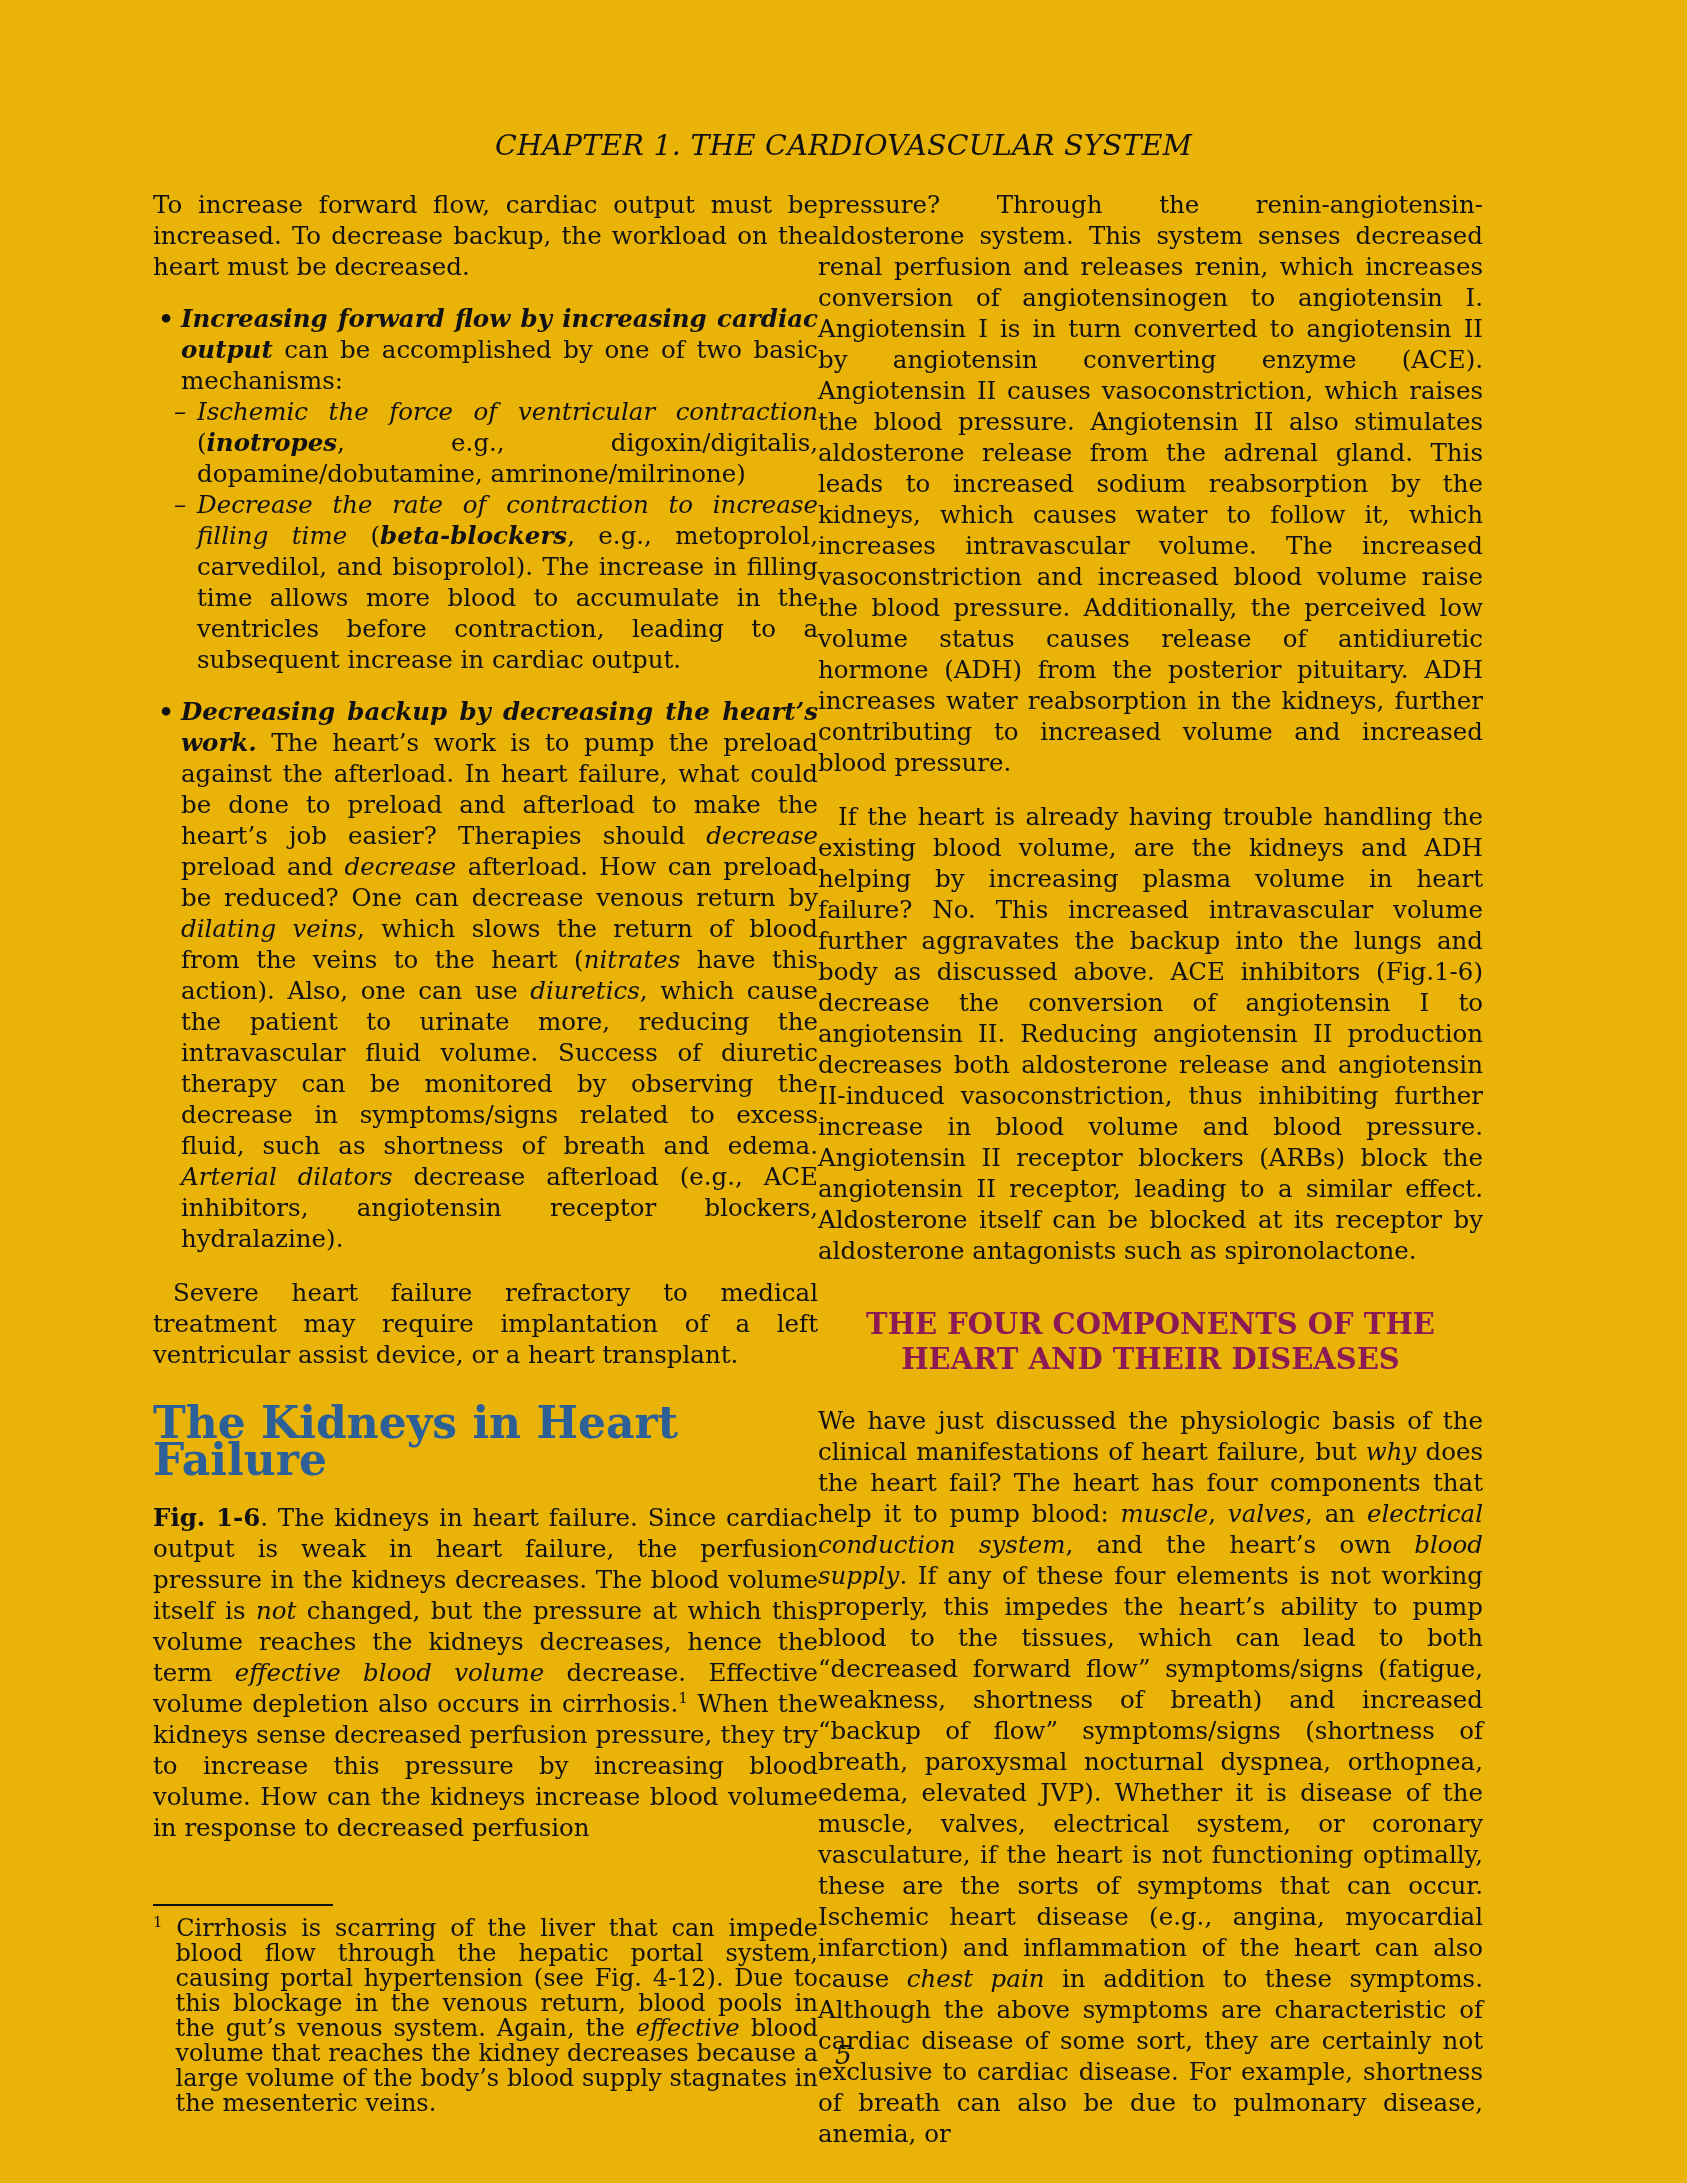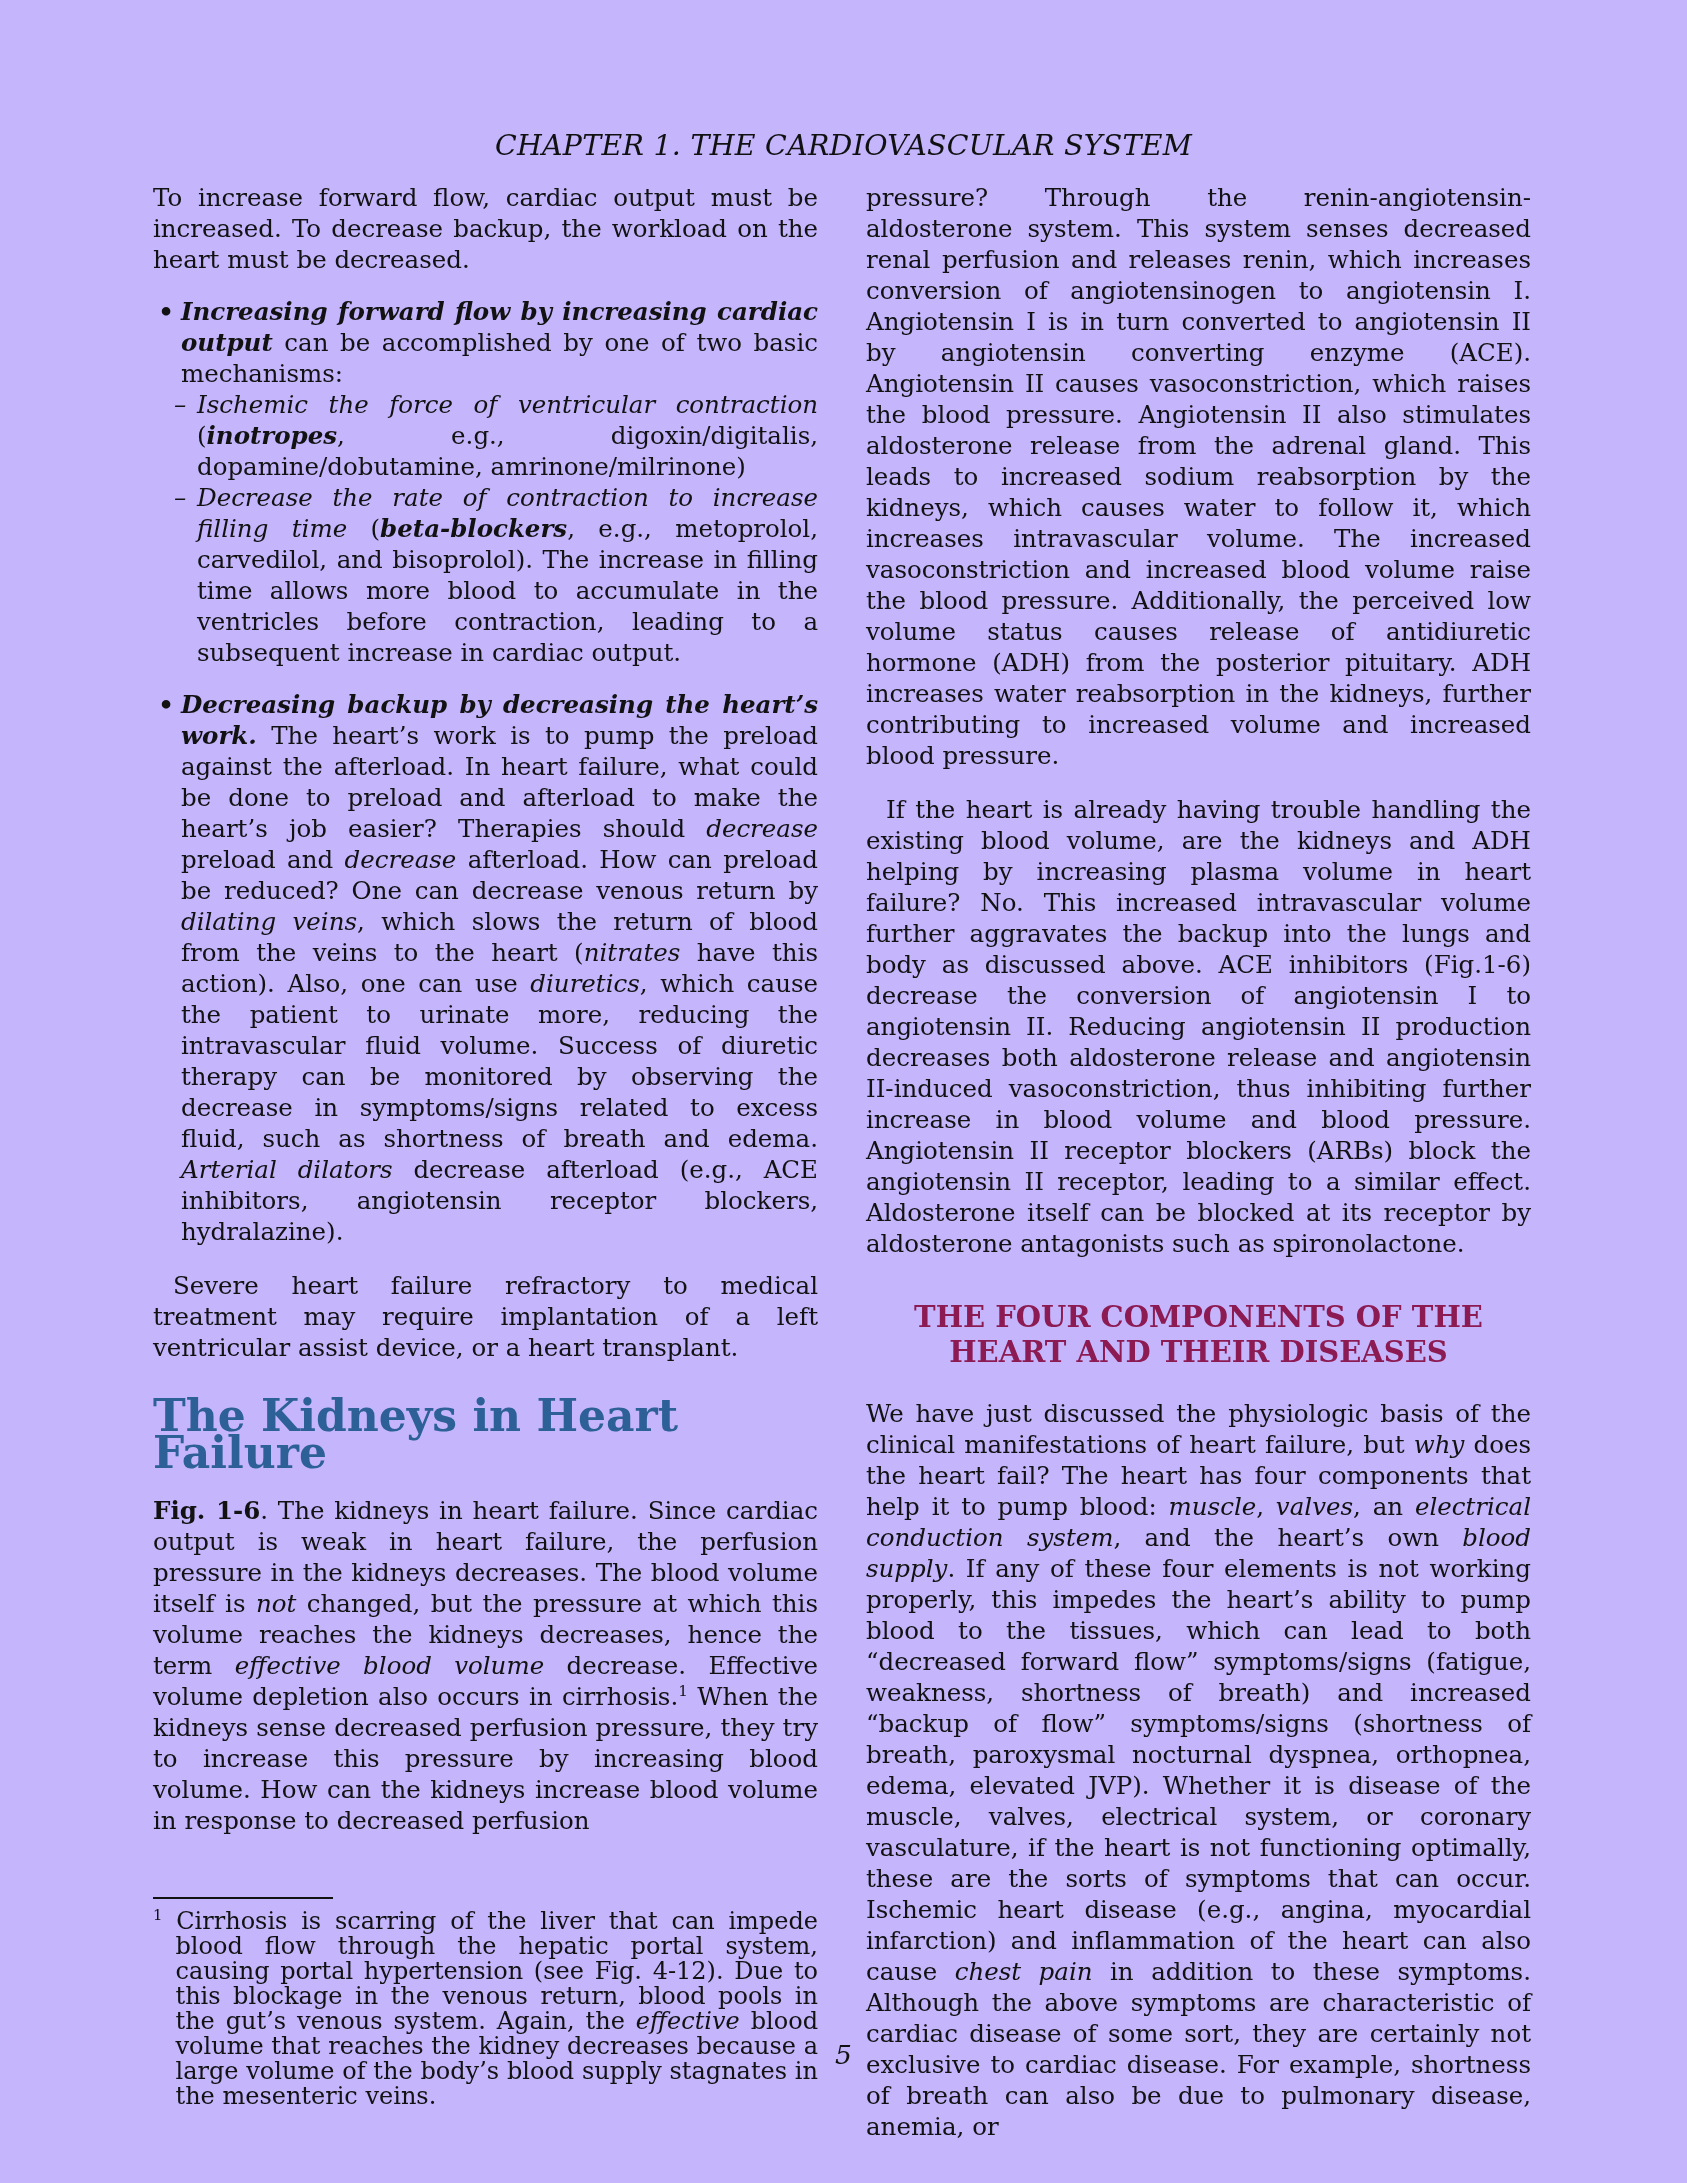--- a/index.html
+++ b/index.html
@@ -6,7 +6,7 @@
   .page{
     position:relative;
     width:1687px;height:2183px;
-    background:#c4b5fd;
+    background:#eab308;
     font-family:"DejaVu Serif","Liberation Serif",serif;
     color:#121212;
     box-sizing:border-box;

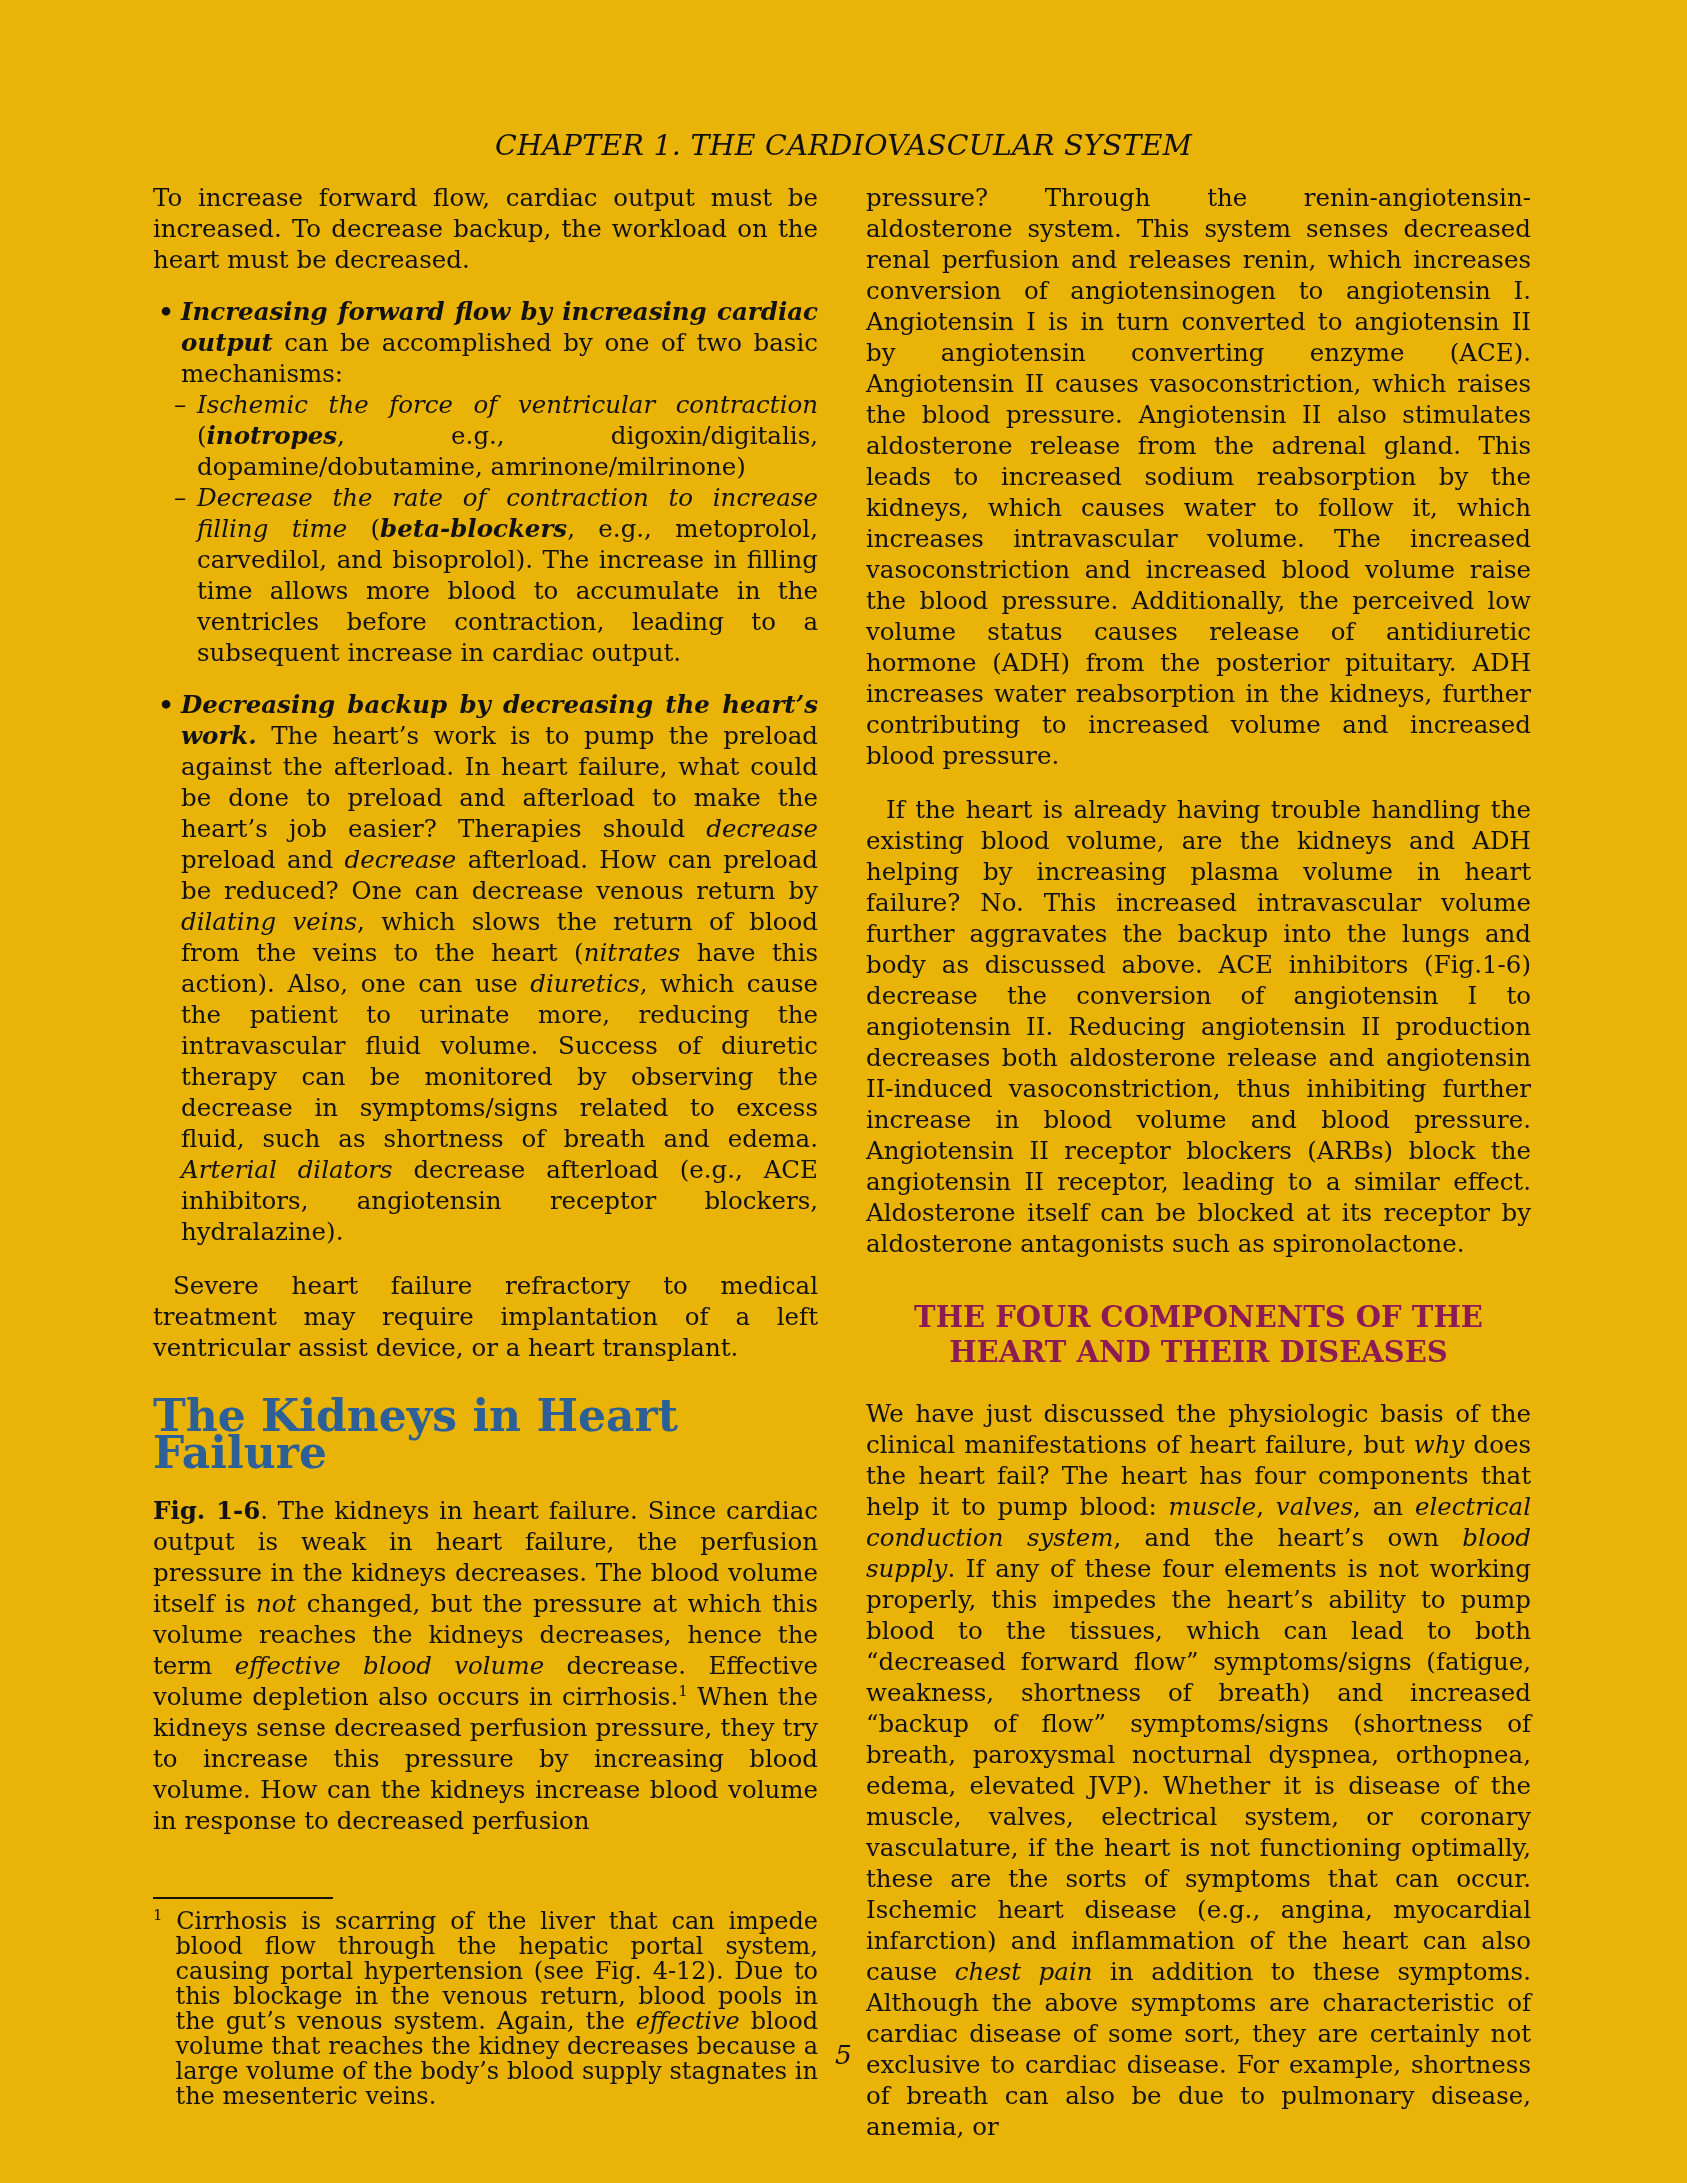--- a/index.html
+++ b/index.html
@@ -23,8 +23,7 @@
   .columns{
     display:flex;
     padding:0 153px;
-    margin-top:20px;
-    column-gap:48px;
+    margin-top:27px;
   }
   .column{
     width:665px;

